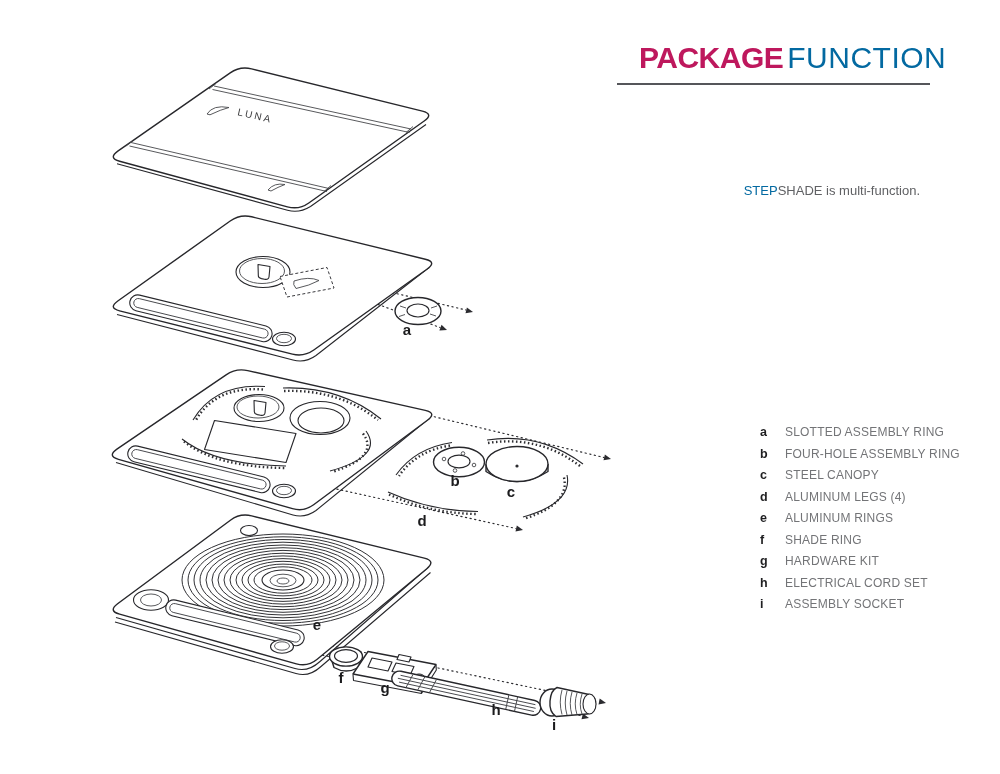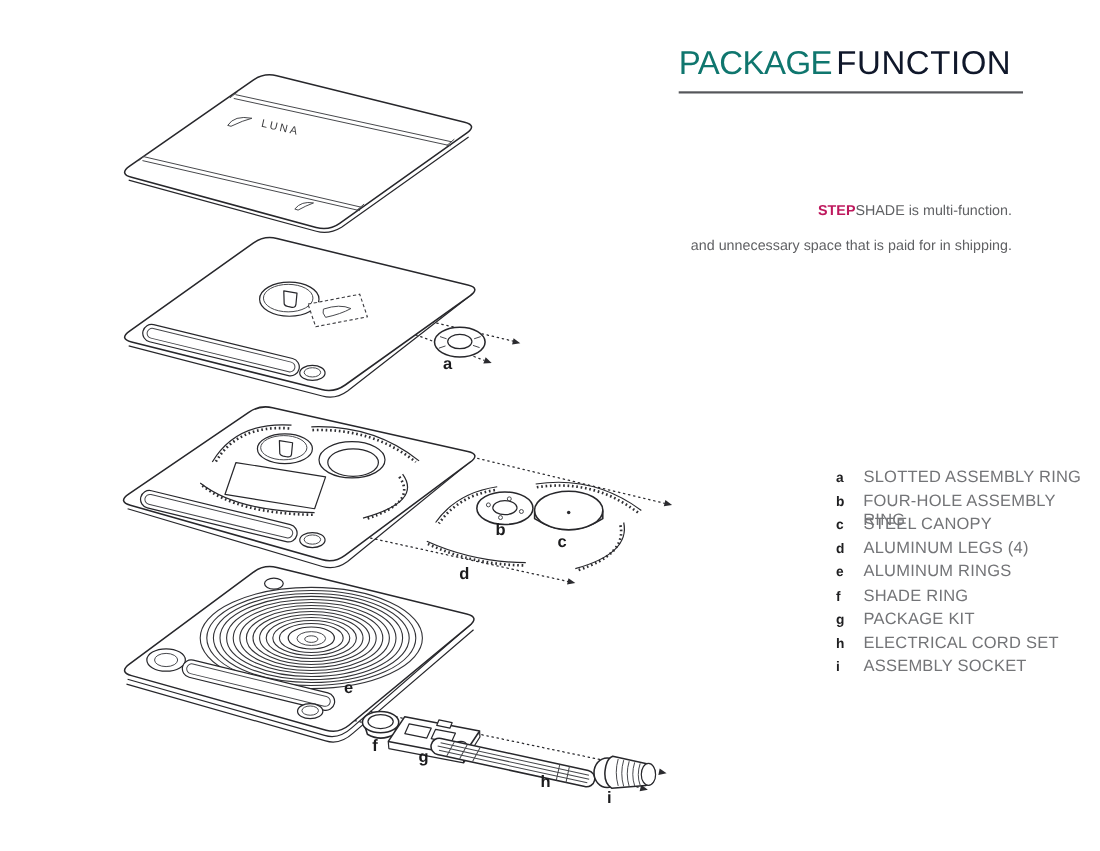--- a/index.html
+++ b/index.html
@@ -11,7 +11,7 @@
   
   .title-block{position:absolute;left:617px;top:38px;width:313px;}
   .title-block h1{margin:0;font-size:30px;line-height:40px;letter-spacing:-0.5px;white-space:nowrap;}
-  .title-bold{font-weight:normal;color:#0f766e;}
+  .title-bold{font-weight:bold;color:#be185d;margin-left:22px;}
   .title-light{font-weight:normal;color:#0f172a;letter-spacing:0.5px;margin-left:4px;}
   .rule{margin-top:5px;height:0;border-top:2px solid #55565a;}
 

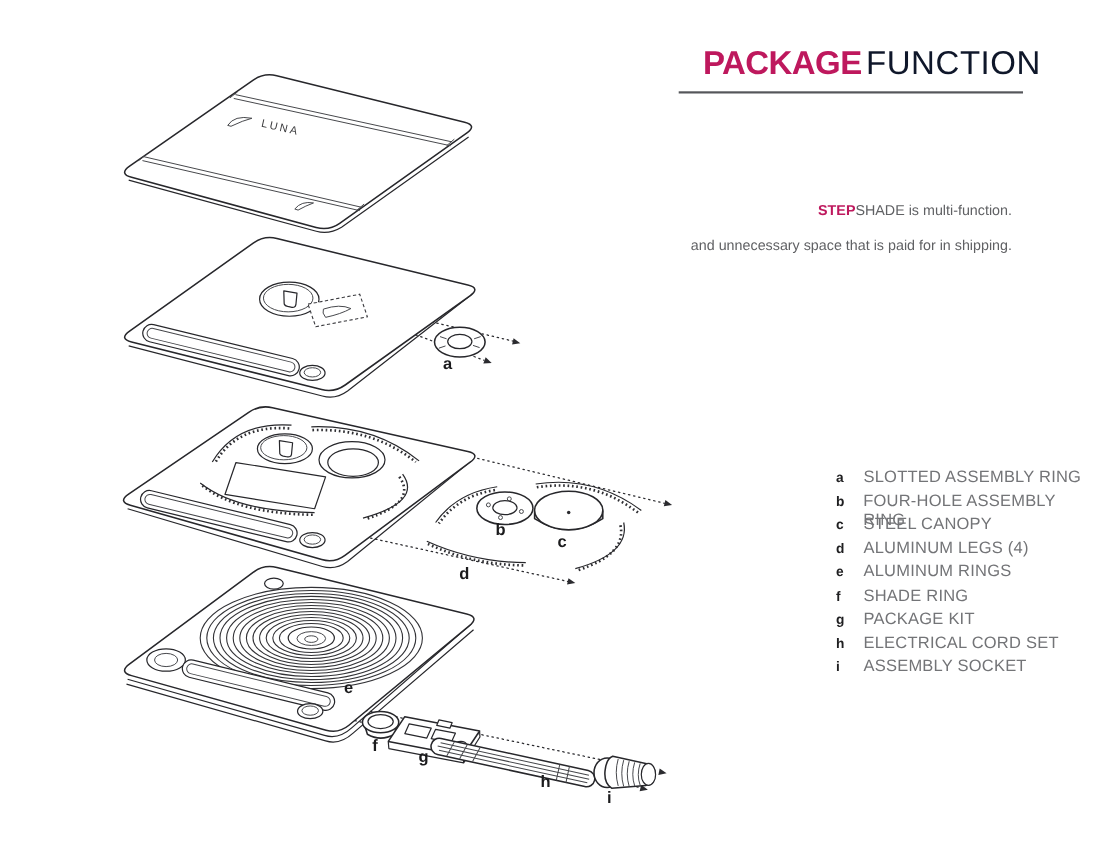--- a/index.html
+++ b/index.html
@@ -12,7 +12,7 @@
   .title-block{position:absolute;left:617px;top:38px;width:313px;}
   .title-block h1{margin:0;font-size:30px;line-height:40px;letter-spacing:-0.5px;white-space:nowrap;}
   .title-bold{font-weight:bold;color:#be185d;margin-left:22px;}
-  .title-light{font-weight:normal;color:#0f172a;letter-spacing:0.5px;margin-left:4px;}
+  .title-light{font-weight:normal;color:#0369a1;letter-spacing:0.5px;margin-left:4px;}
   .rule{margin-top:5px;height:0;border-top:2px solid #55565a;}
 
   .copy{position:absolute;left:518px;top:183px;width:402px;text-align:right;

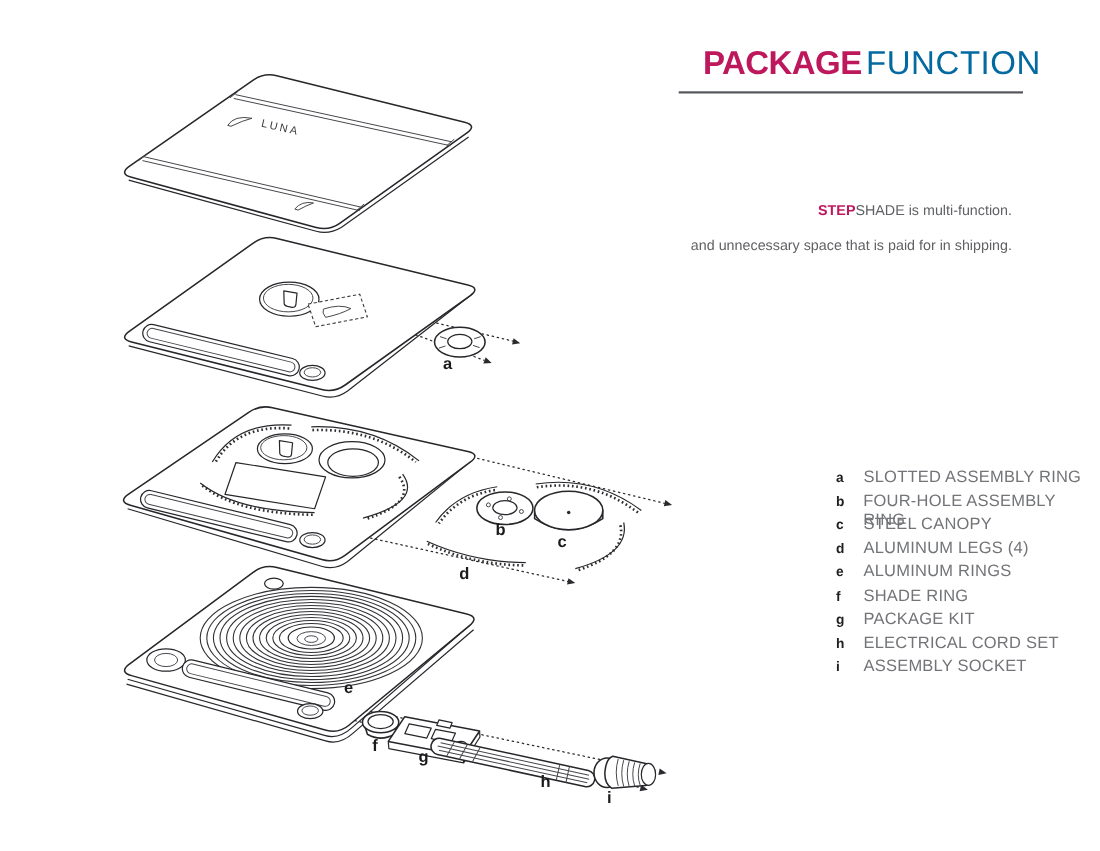--- a/index.html
+++ b/index.html
@@ -19,7 +19,7 @@
         font-size:13px;line-height:15.6px;color:#606164;}
   .copy .para{margin:0 0 16px 0;}
   .copy .line{display:block;}
-  .copy b{font-weight:bold;color:#be185d;}
+  .copy b{font-weight:normal;color:#0369a1;}
 
   .legend{position:absolute;left:760px;top:425px;}
   .legend-row{display:flex;align-items:baseline;height:21.5px;}

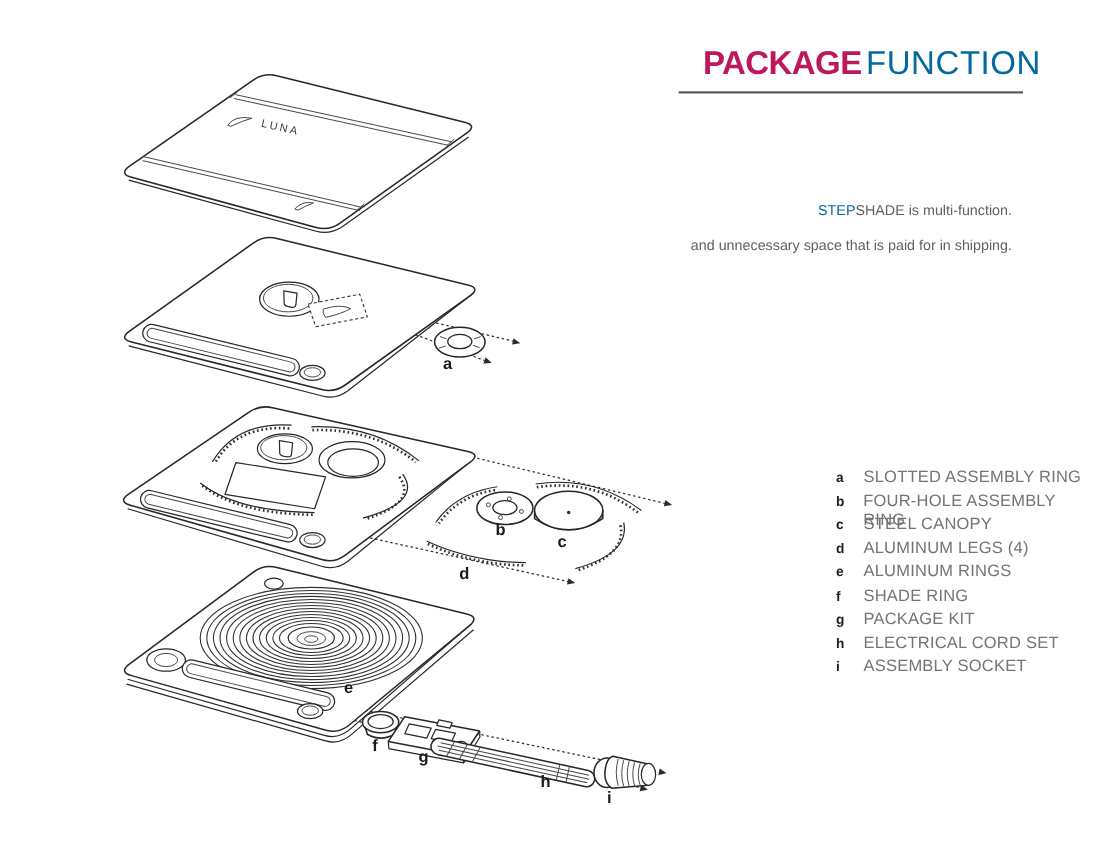--- a/index.html
+++ b/index.html
@@ -243,7 +243,6 @@
     </p>
 
   <p class="para">
-    <span class="line">and unnecessary space that is paid for in shipping.</span>
   </p>
 
 </section>

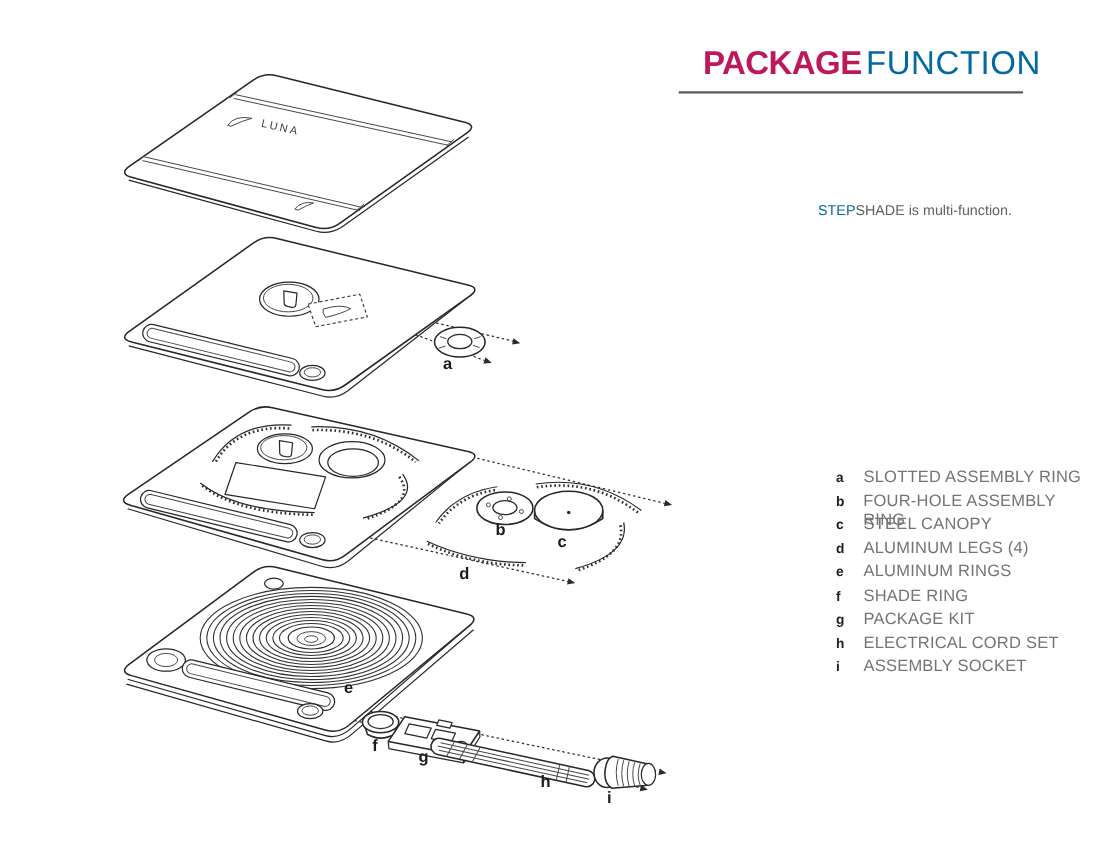--- a/index.html
+++ b/index.html
@@ -24,7 +24,7 @@
   .legend{position:absolute;left:760px;top:425px;}
   .legend-row{display:flex;align-items:baseline;height:21.5px;}
   .legend-key{width:25px;font-size:12.5px;font-weight:bold;color:#1f1f21;}
-  .legend-label{font-size:15px;color:#737477;letter-spacing:0.2px;}
+  .legend-label{font-size:12px;color:#737477;letter-spacing:0.2px;}
 
   
   svg{position:absolute;left:0;top:0;}

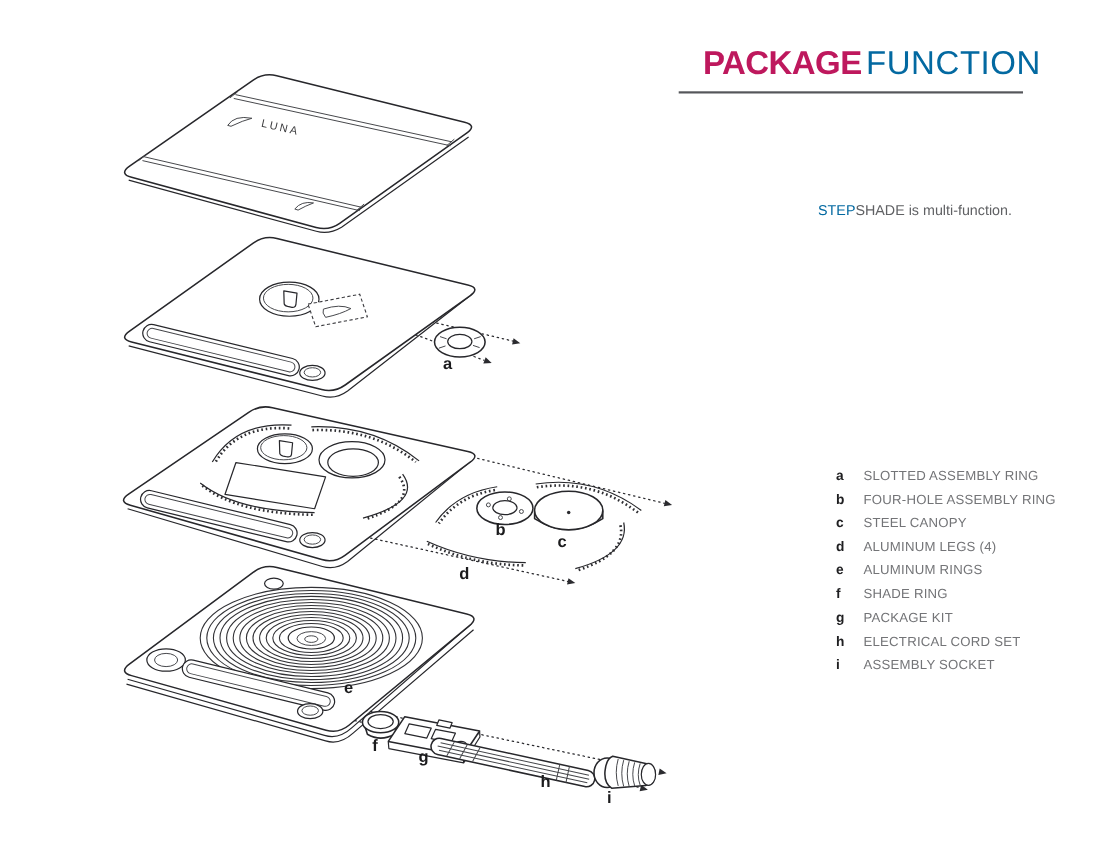--- a/index.html
+++ b/index.html
@@ -274,7 +274,7 @@
     </div>
   <div class="legend-row">
       <span class="legend-key">g</span>
-      <span class="legend-label">PACKAGE KIT</span>
+      <span class="legend-label">HARDWARE KIT</span>
     </div>
   <div class="legend-row">
       <span class="legend-key">h</span>

